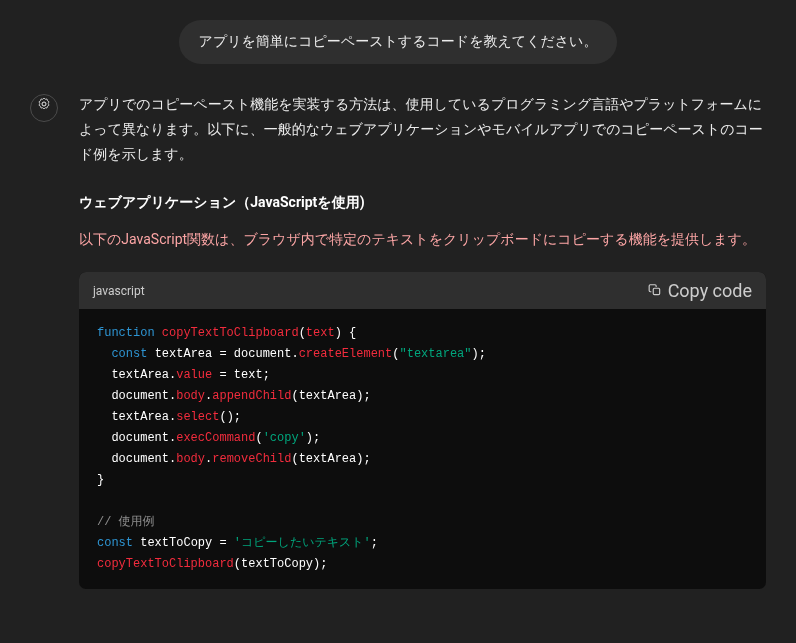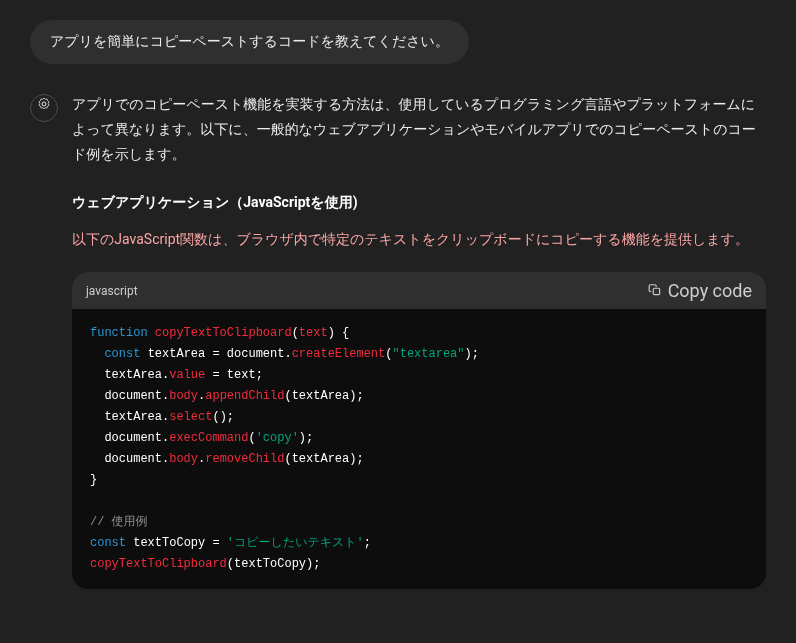--- a/index.html
+++ b/index.html
@@ -18,7 +18,7 @@
   }
   .user-row {
     display: flex;
-    justify-content: flex-start;
+    justify-content: center;
     margin-bottom: 28px;
   }
   .user-bubble {

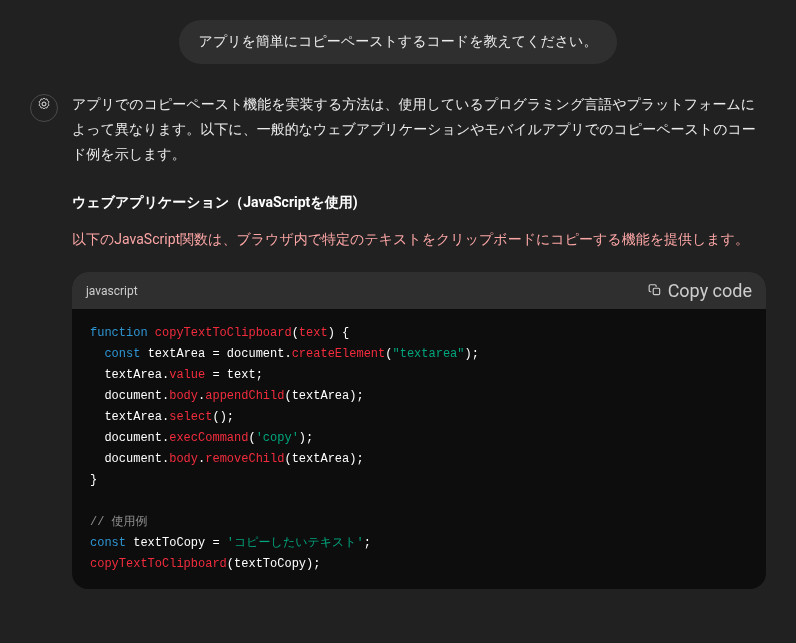--- a/index.html
+++ b/index.html
@@ -30,7 +30,7 @@
   }
   .assistant-row {
     display: flex;
-    gap: 14px;
+    gap: 21px;
     align-items: flex-start;
   }
   .avatar {

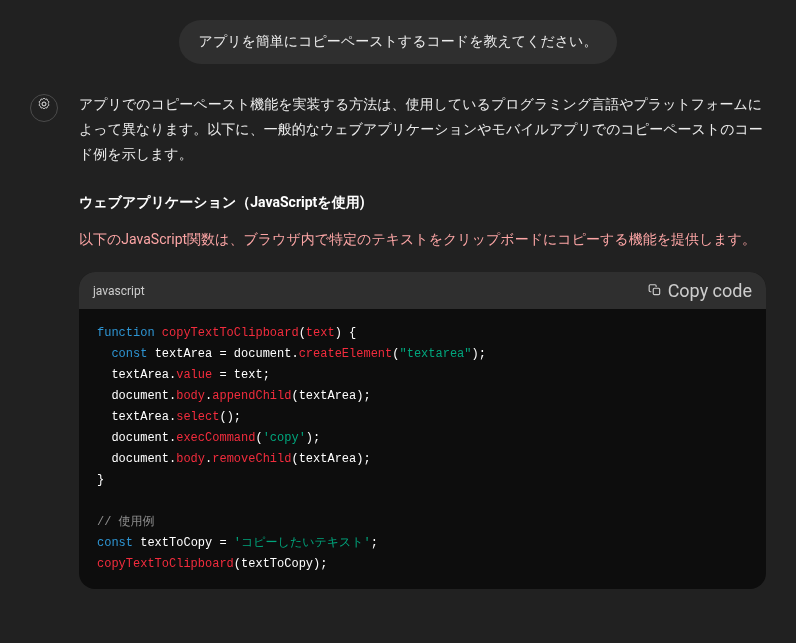--- a/index.html
+++ b/index.html
@@ -67,7 +67,7 @@
   }
   .code-block {
     background: #0d0d0d;
-    border-radius: 16px;
+    border-radius: 7px;
     overflow: hidden;
   }
   .code-header {

